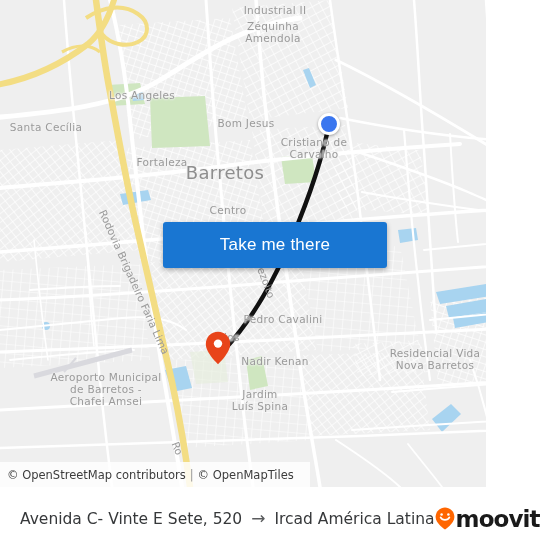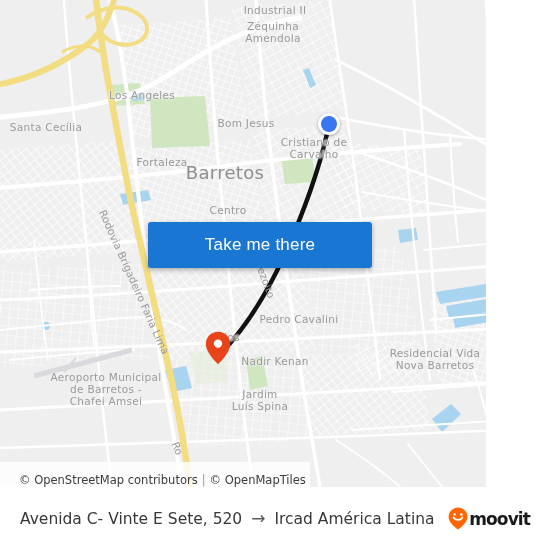--- a/index.html
+++ b/index.html
@@ -91,7 +91,7 @@
   
   #take-me-there {
     position: absolute;
-    left: 148px;
+    left: 163px;
     top: 222px;
     width: 224px;
     height: 46px;

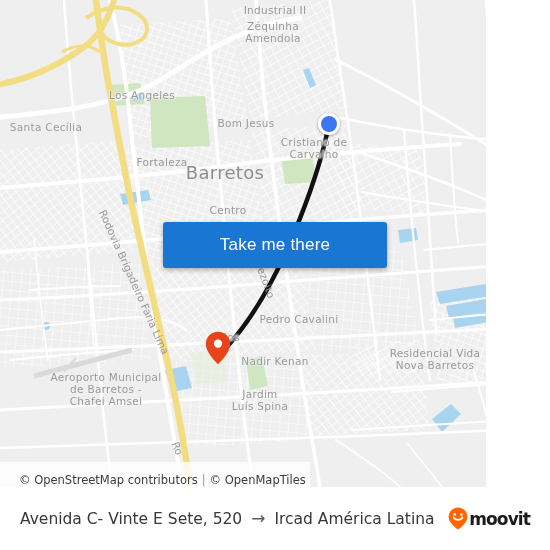--- a/index.html
+++ b/index.html
@@ -305,7 +305,7 @@
       <div class="place-label big" style="left:225px; top:172px;">Barretos</div>
       <div class="place-label" style="left:228px; top:210px;">Centro</div>
       <div class="place-label" style="left:228px; top:293px;margin-top:44px;">Rios</div>
-      <div class="place-label" style="left:283px; top:319px;margin-left:16px;">Pedro Cavalini</div>
+      <div class="place-label" style="left:283px; top:319px;">Pedro Cavalini</div>
       <div class="place-label" style="left:275px; top:361px;">Nadir Kenan</div>
       <div class="place-label" style="left:260px; top:400px;">Jardim
 Luís Spina</div>

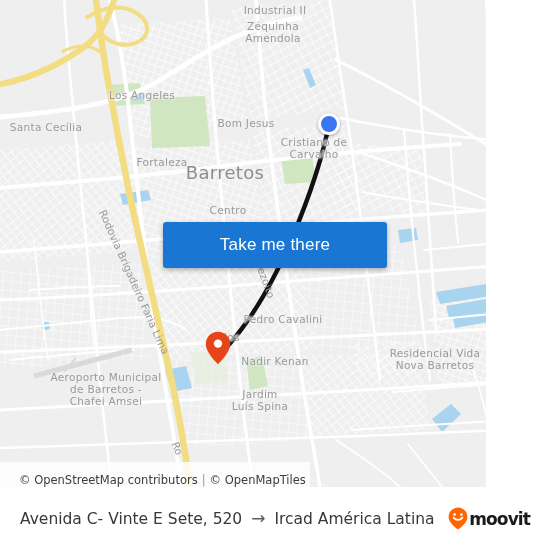--- a/index.html
+++ b/index.html
@@ -116,8 +116,8 @@
     height: 25px;
     background: rgba(255,255,255,.82);
     display: flex;
-    align-items: flex-end;
-    padding-left: 19px;
+    align-items: center;
+    padding-left: 7px;
     box-sizing: border-box;
     font-family: "DejaVu Sans", sans-serif;
     font-size: 11.5px;

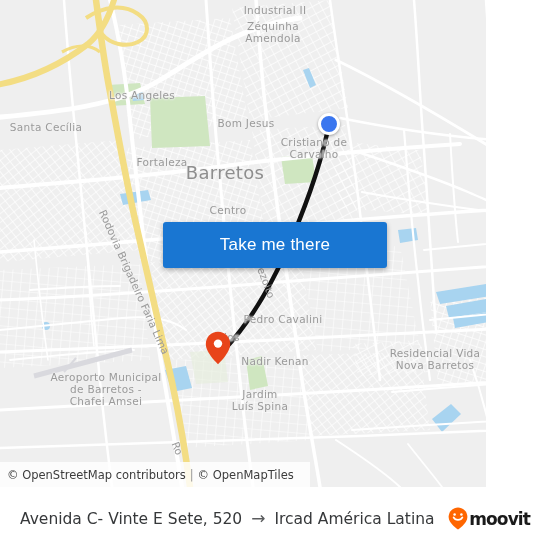--- a/index.html
+++ b/index.html
@@ -163,7 +163,7 @@
   #moovit-wordmark {
     font-family: "DejaVu Sans", sans-serif;
     font-weight: bold;
-    font-size: 17px;
+    font-size: 23px;
     color: #1a1a1a;
     letter-spacing: -0.9px;
     margin-left: 1px;

